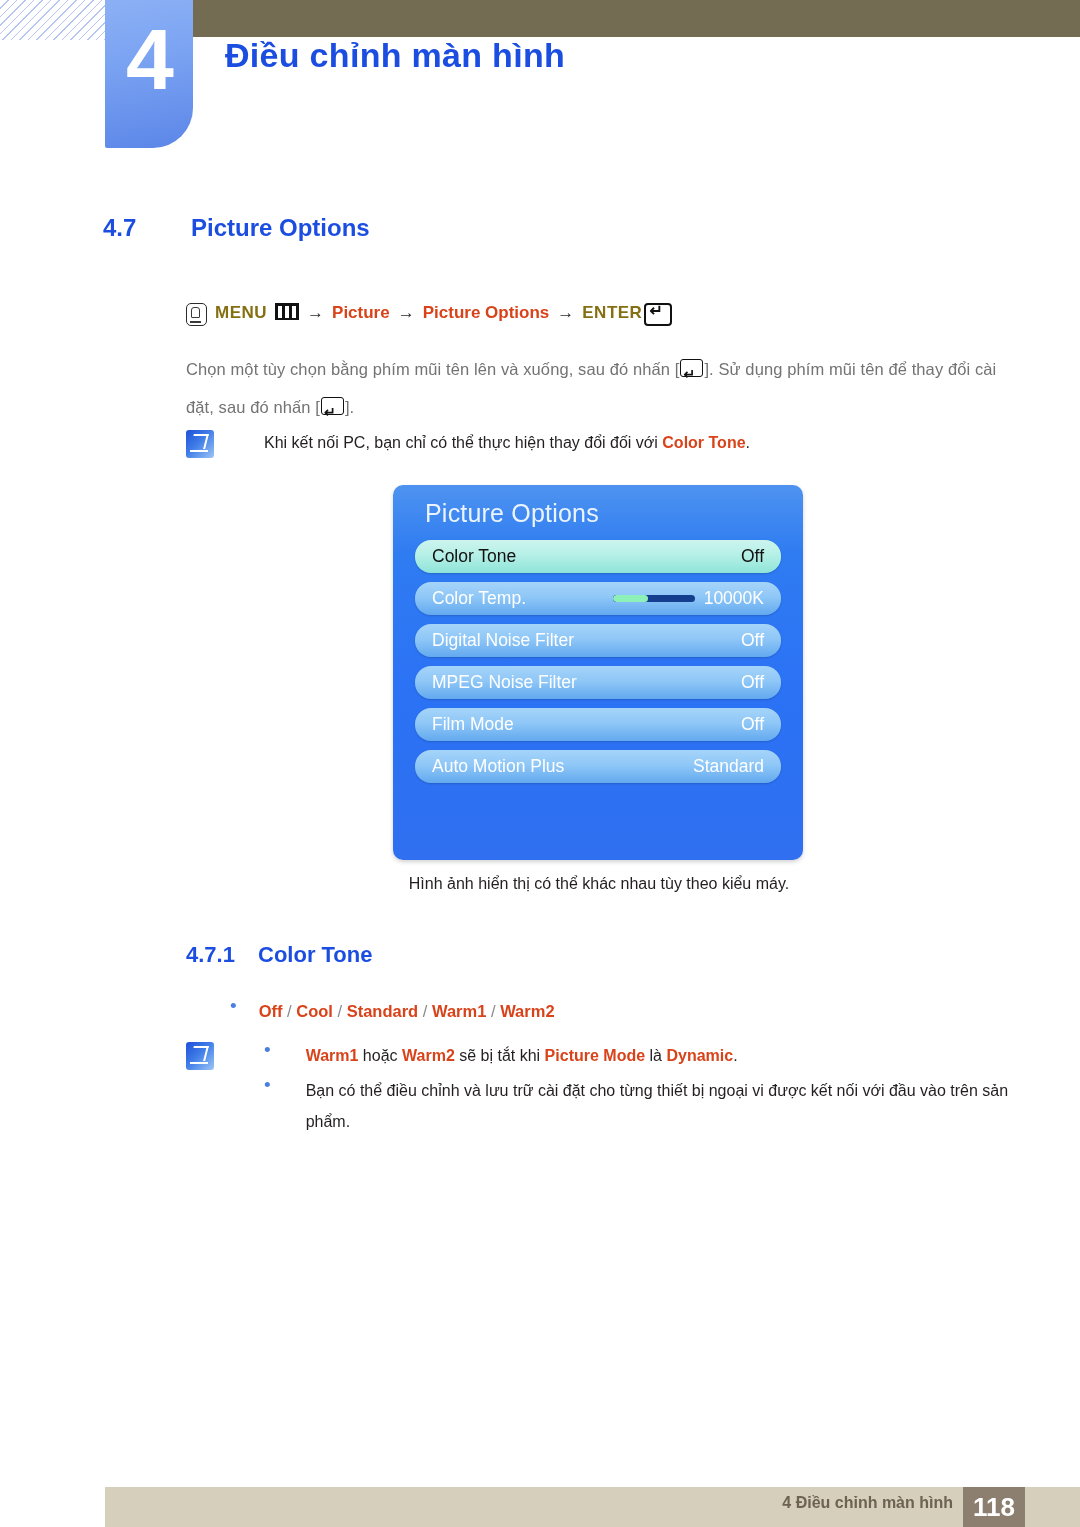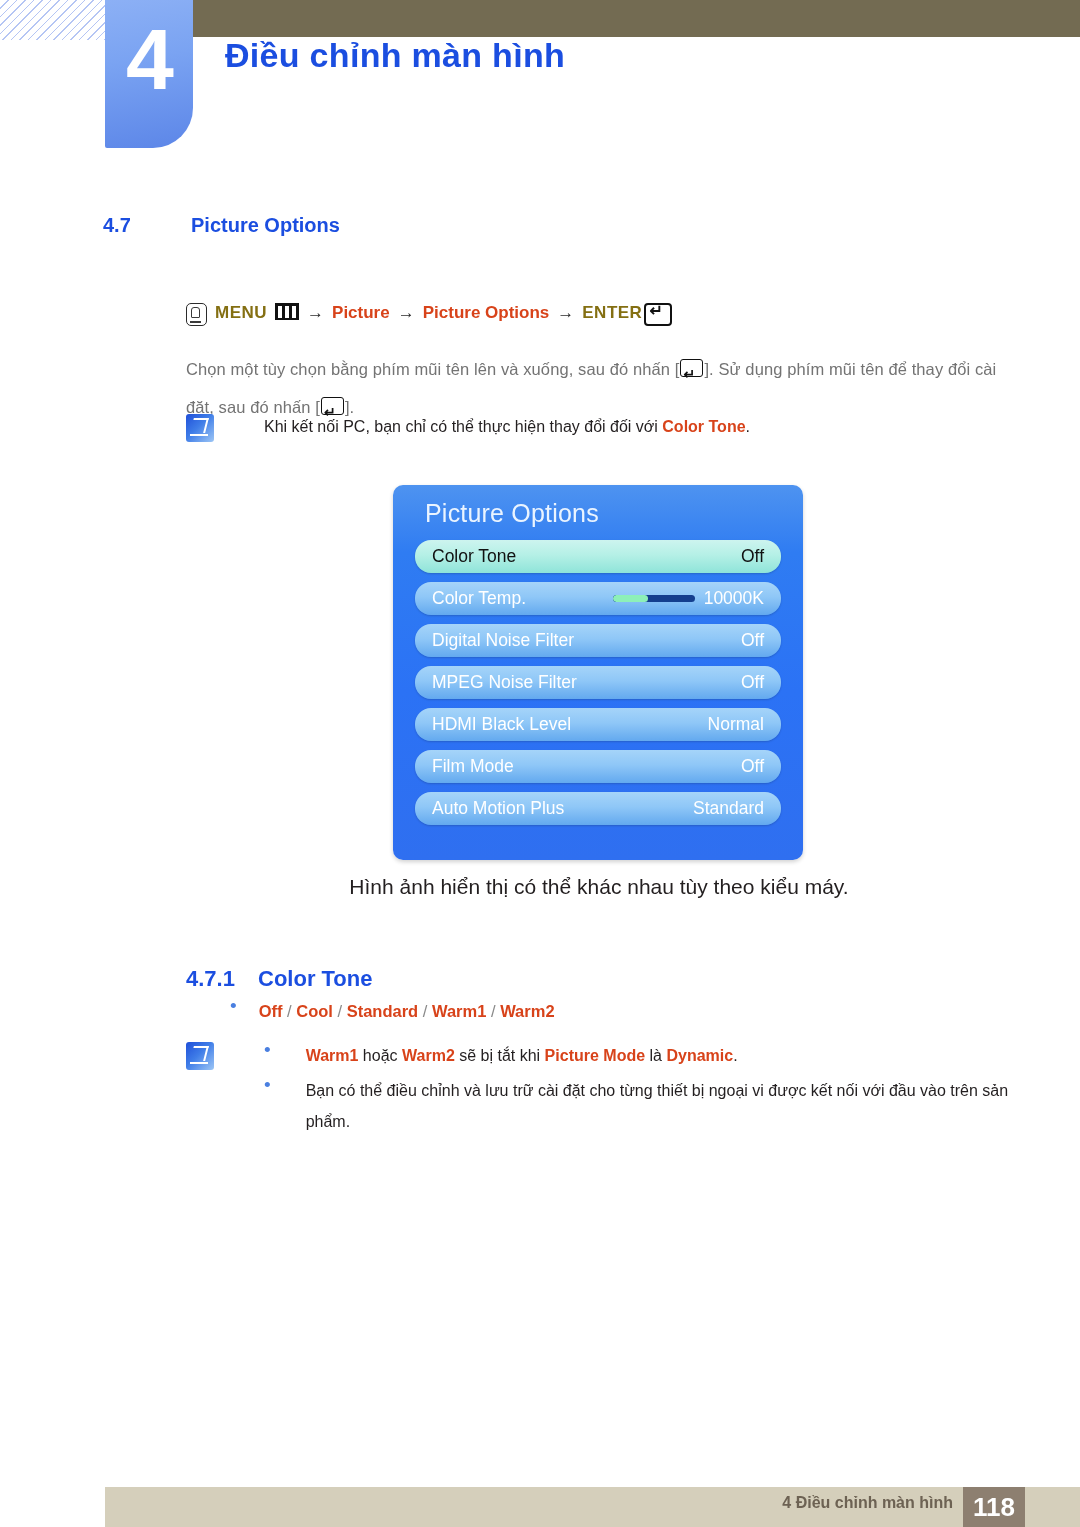--- a/index.html
+++ b/index.html
@@ -85,7 +85,7 @@
     align-items: flex-end;
     color: #1b4ee0;
     font-weight: bold;
-    font-size: 20px;
+    font-size: 24px;
   }
   .section-num { width: 88px; }
 

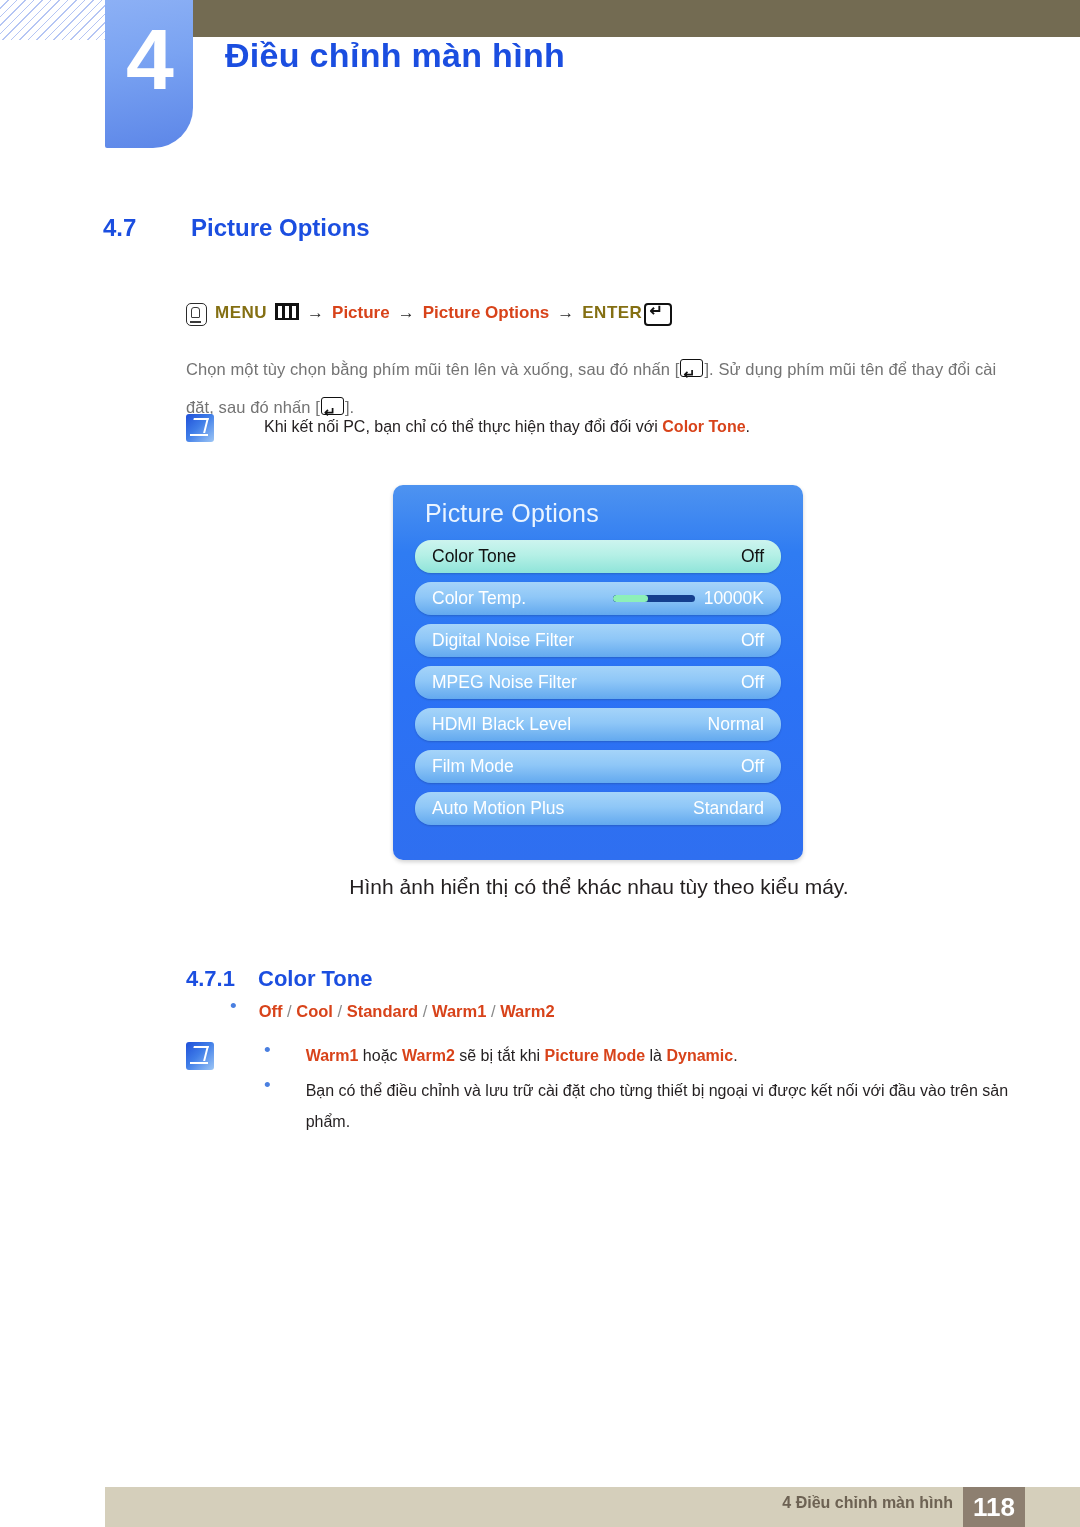--- a/index.html
+++ b/index.html
@@ -206,7 +206,7 @@
     display: flex;
     align-items: flex-start;
   }
-  #note-pc { top: 412px; }
+  #note-pc { top: 428px; }
   .note-icon {
     width: 28px; height: 28px;
     flex: 0 0 28px;

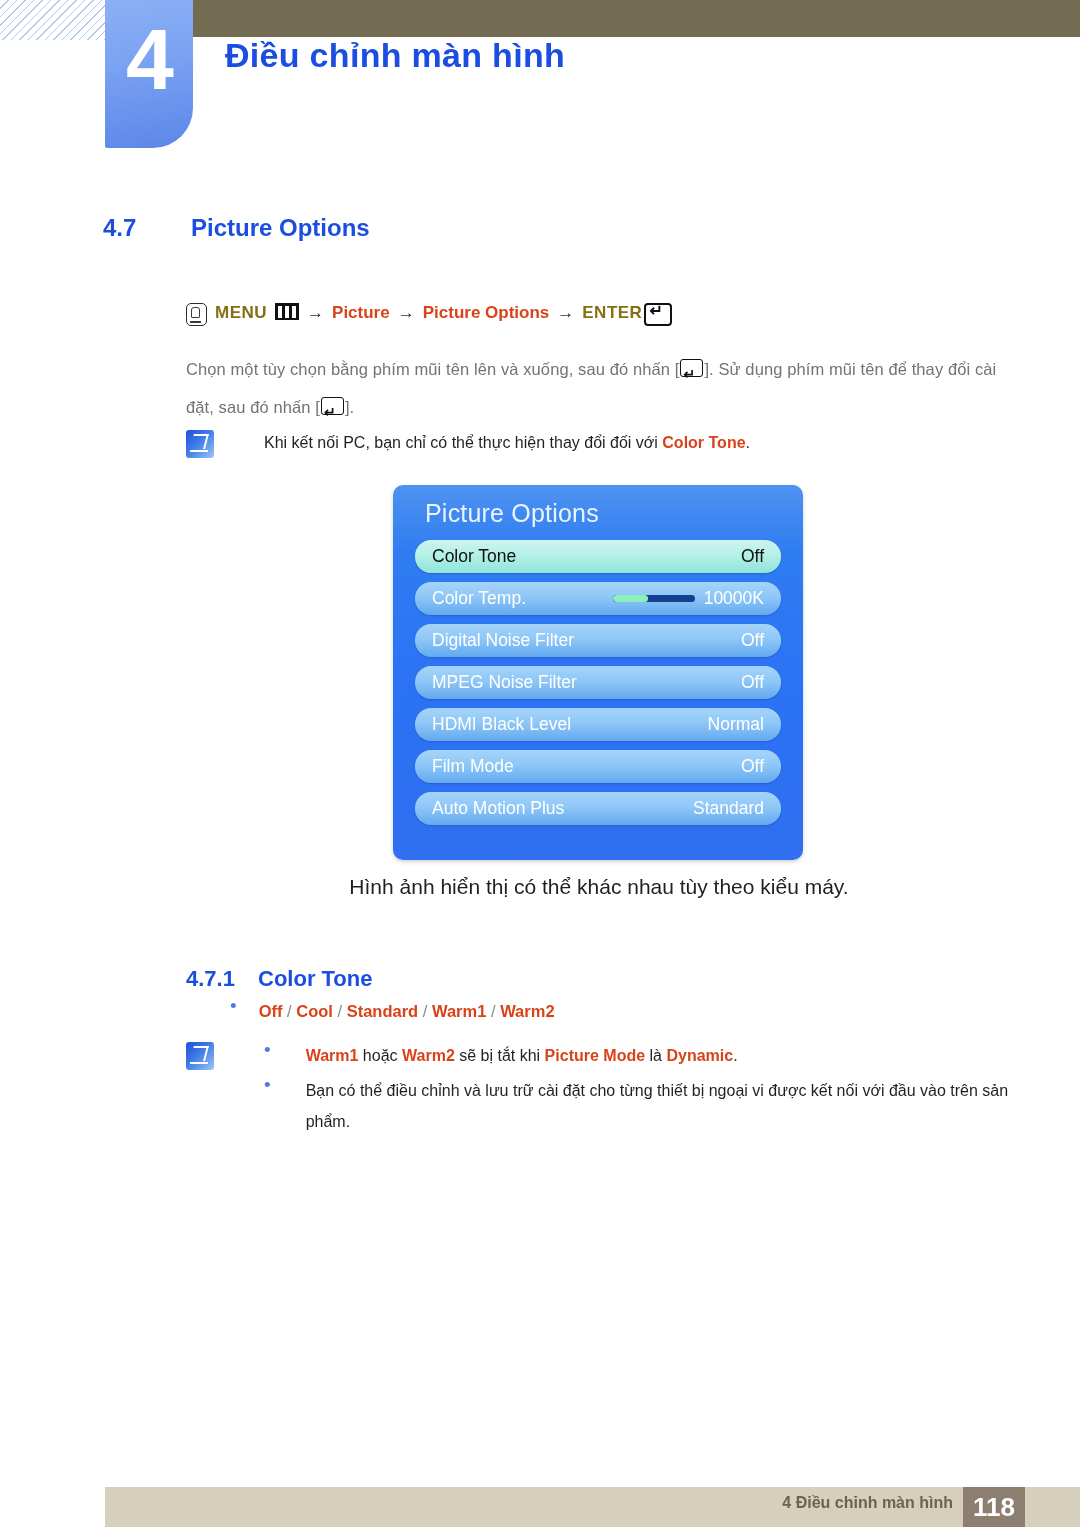--- a/index.html
+++ b/index.html
@@ -469,12 +469,6 @@
         </span>
       </div>
       <div class="osd-row">
-        <span class="lbl">HDMI Black Level</span>
-        <span class="val-group">
-          <span class="val">Normal</span>
-        </span>
-      </div>
-      <div class="osd-row">
         <span class="lbl">Film Mode</span>
         <span class="val-group">
           <span class="val">Off</span>

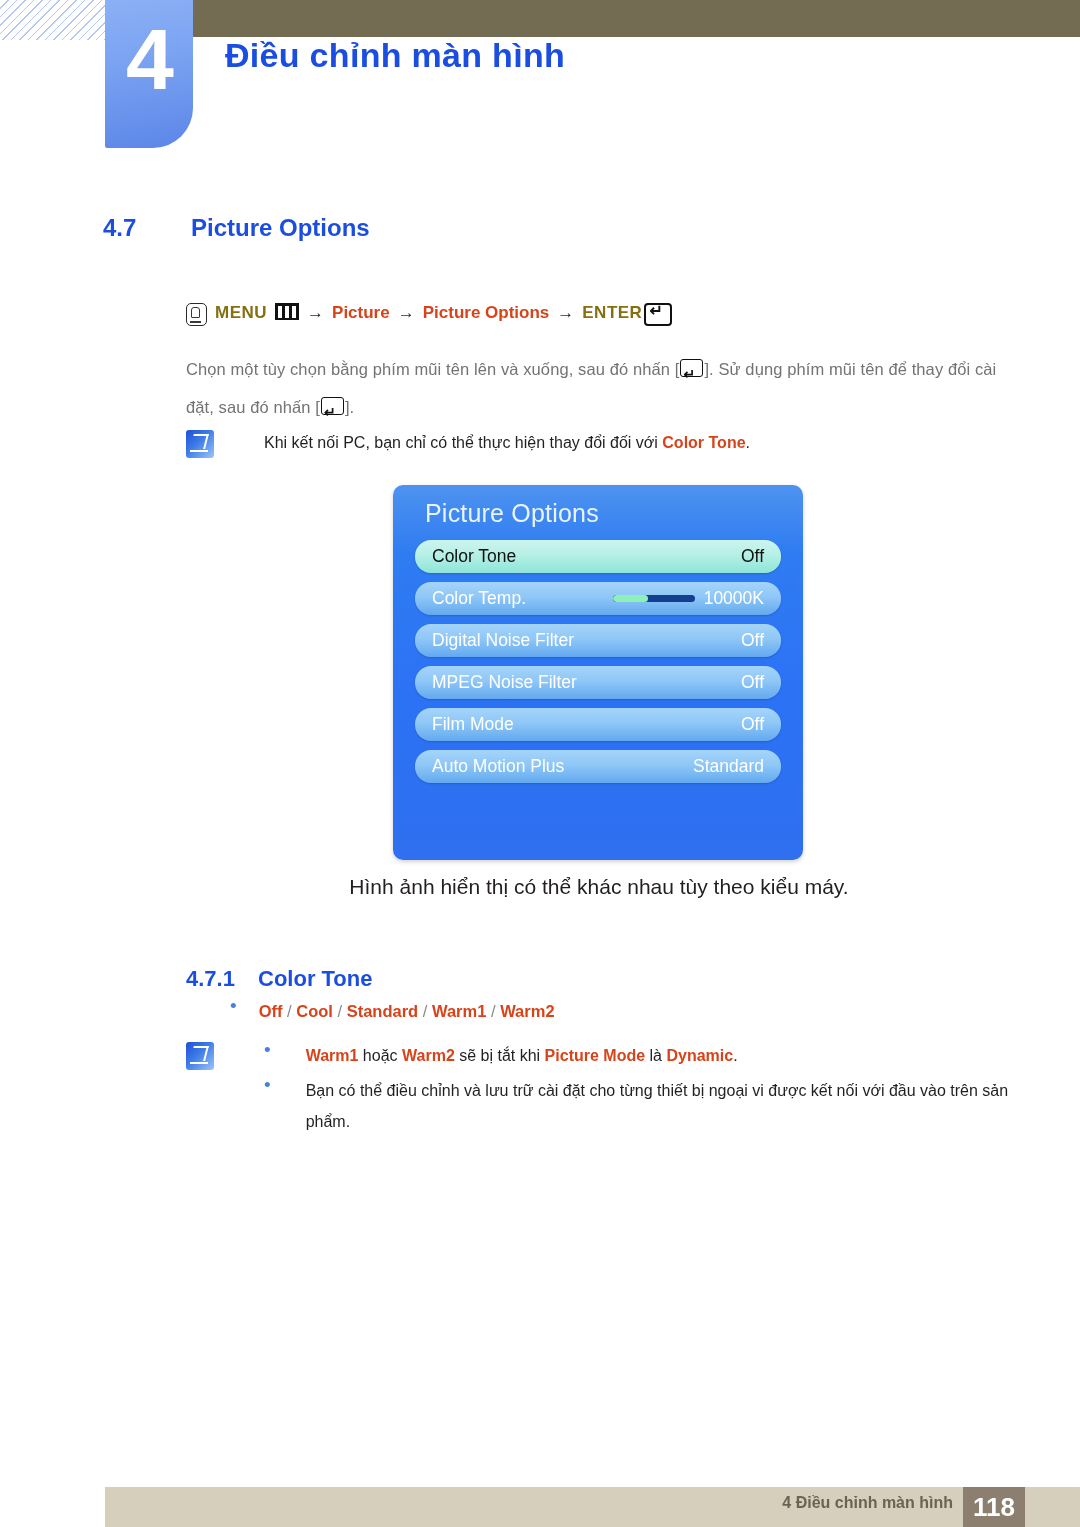--- a/index.html
+++ b/index.html
@@ -314,7 +314,7 @@
     left: 186px;
     width: 826px;
     text-align: center;
-    font-size: 21px;
+    font-size: 16px;
     color: #231f20;
   }
 

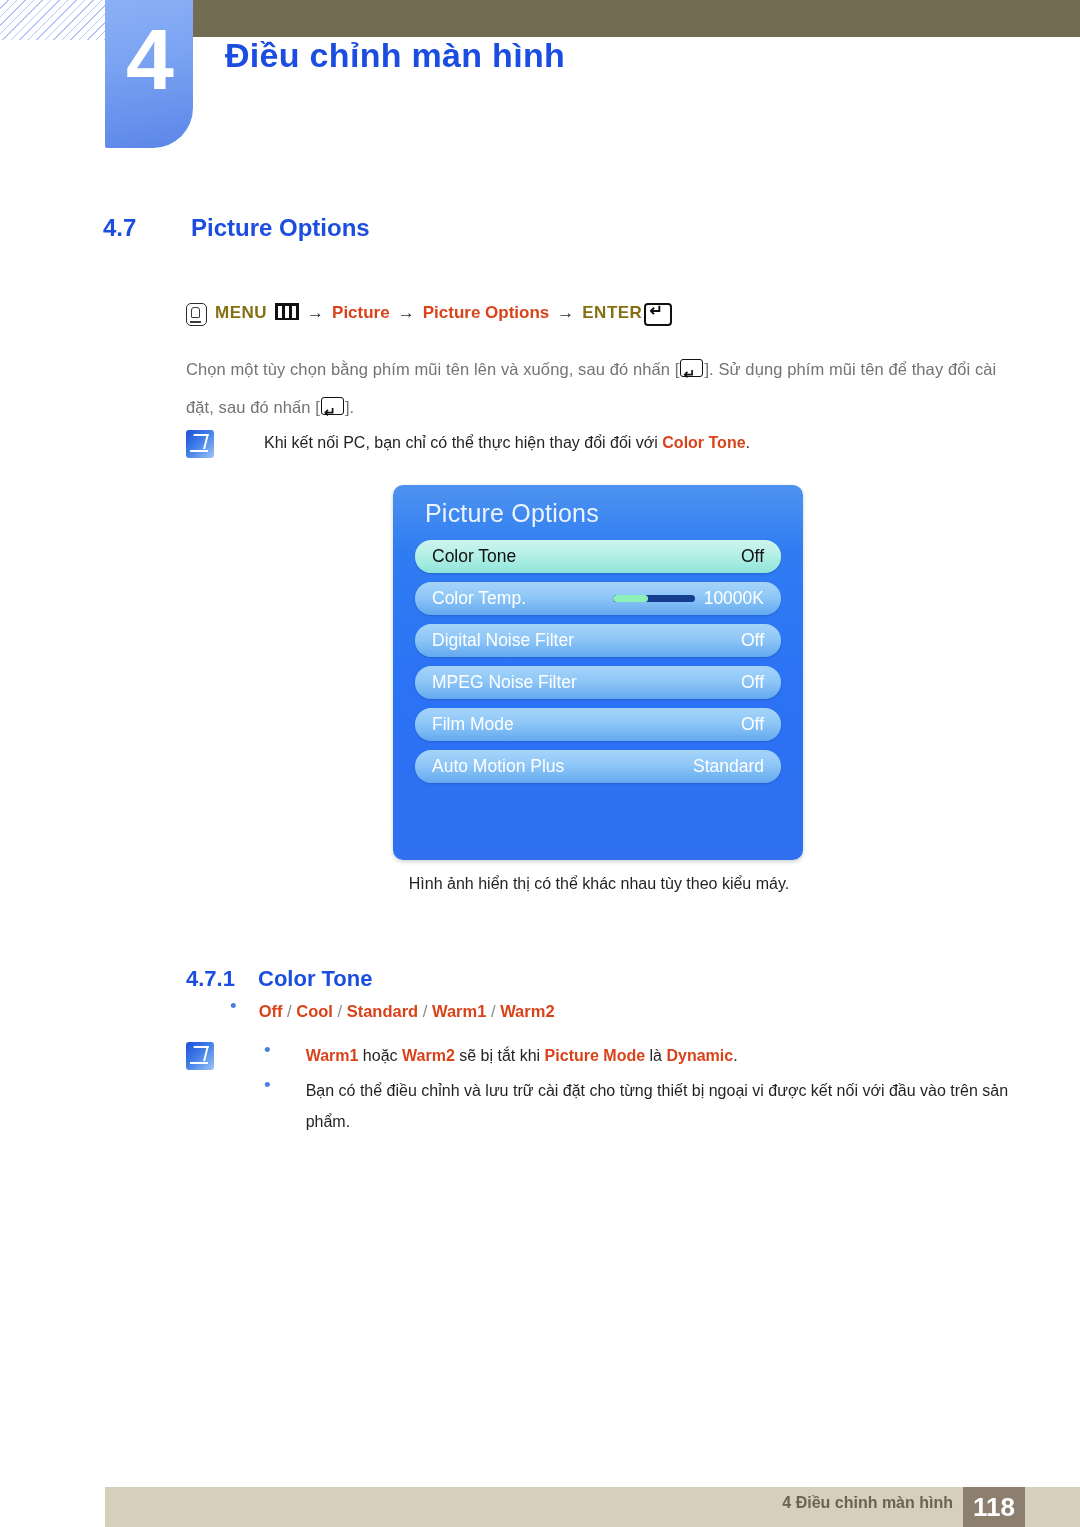--- a/index.html
+++ b/index.html
@@ -329,7 +329,7 @@
     font-weight: bold;
     font-size: 22px;
   }
-  .subsection-num { width: 72px; margin-top: 24px; }
+  .subsection-num { width: 72px; }
 
   .bullet-line {
     position: absolute;

